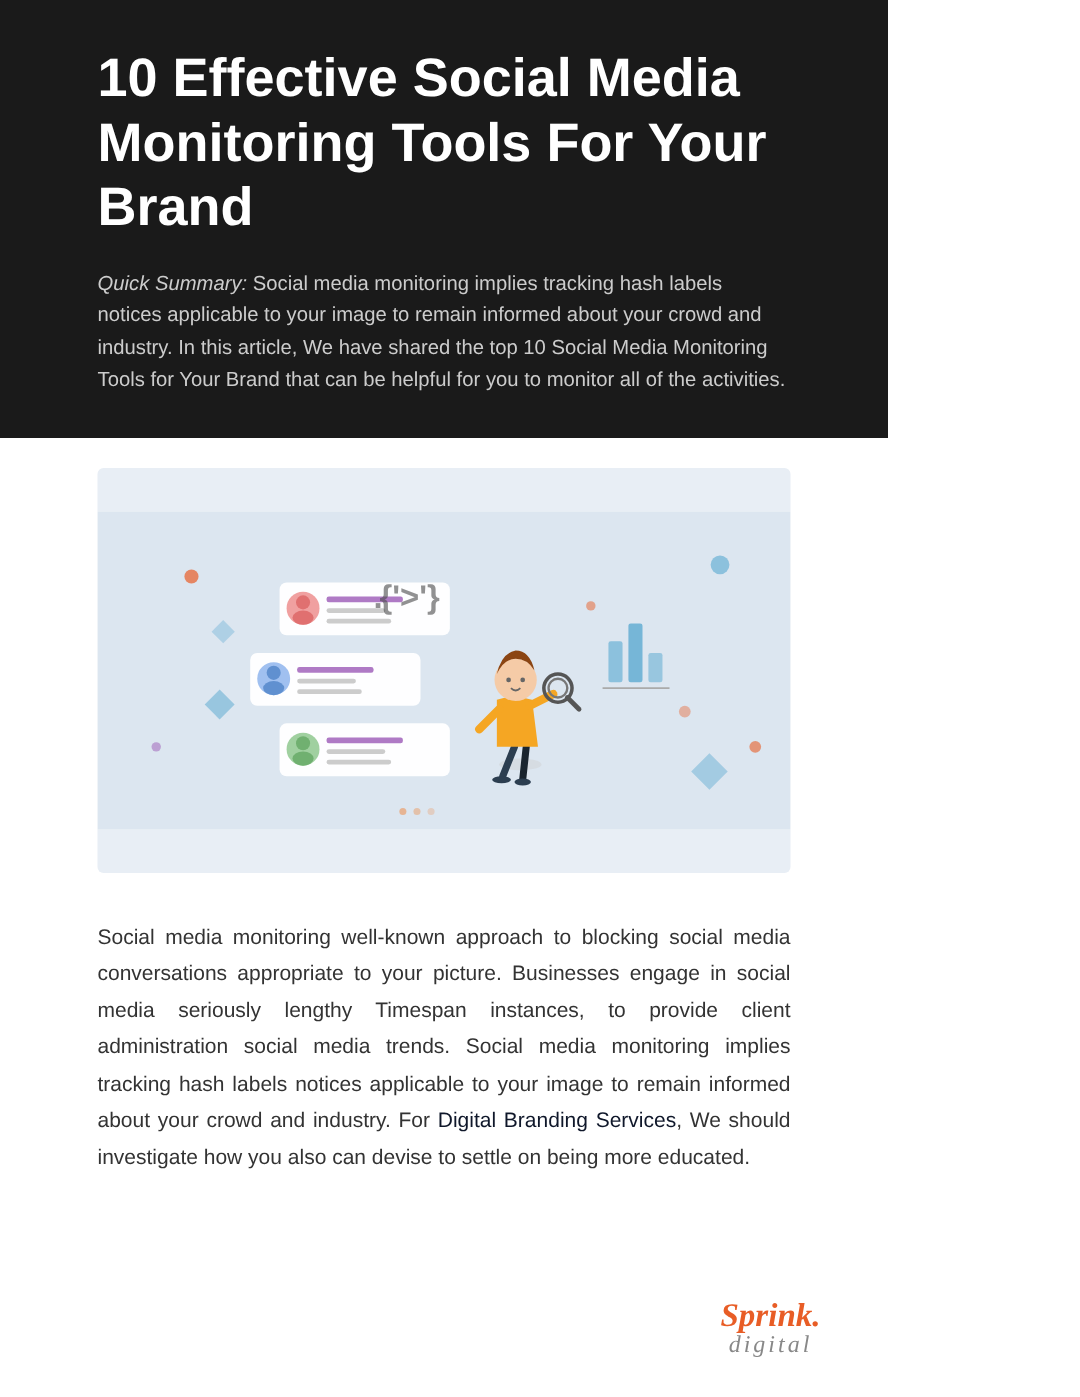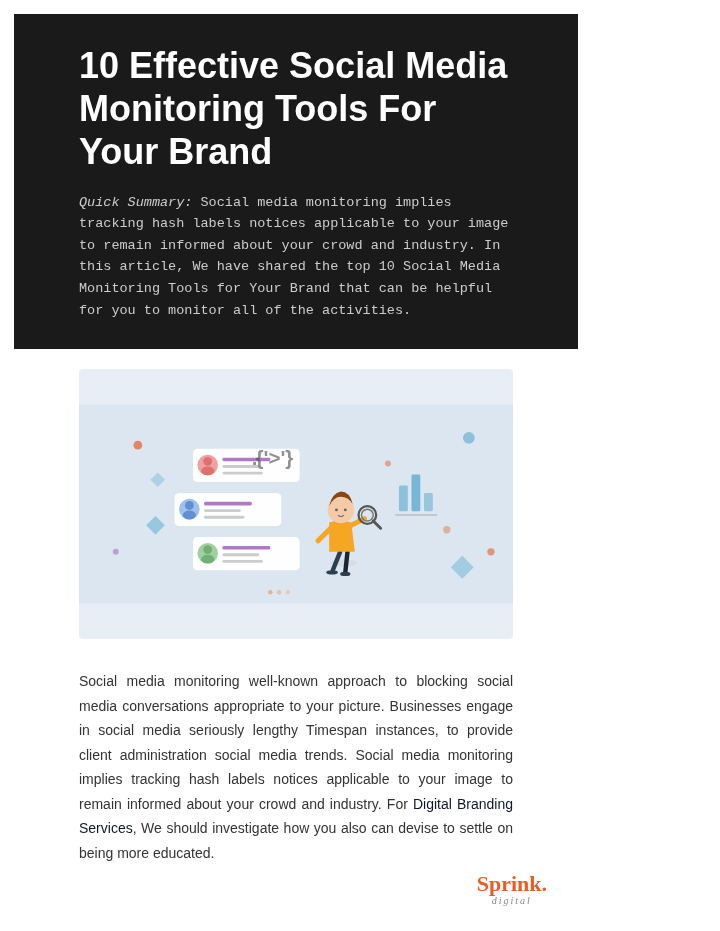--- a/index.html
+++ b/index.html
@@ -20,7 +20,7 @@
       width: 592px;
       min-height: 931px;
       background: #ffffff;
-      padding: 14px;
+      padding: 0;
       position: relative;
     }
 

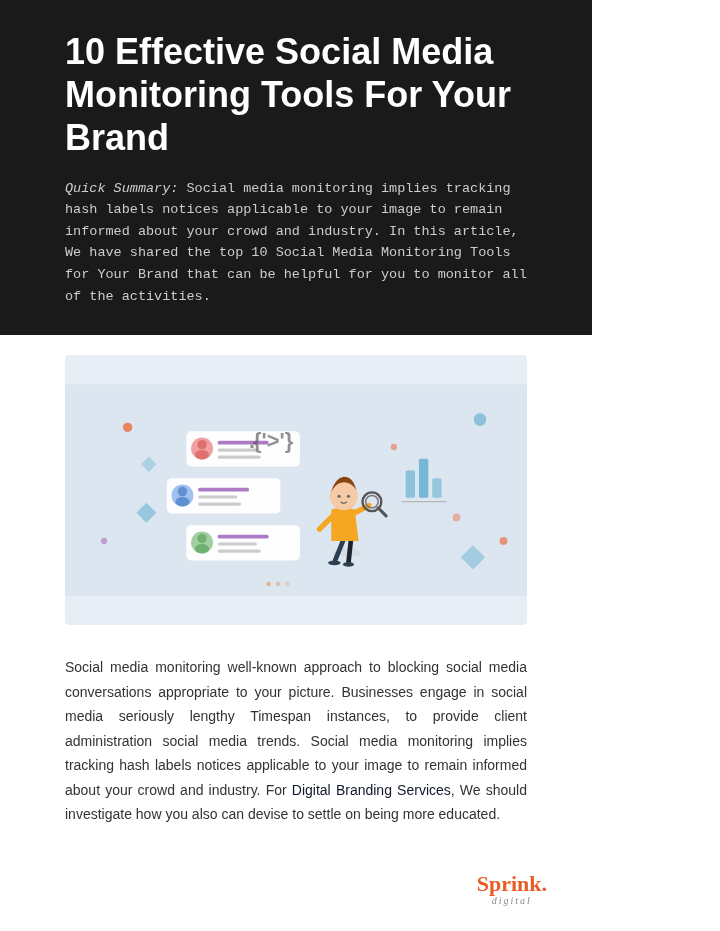--- a/index.html
+++ b/index.html
@@ -43,7 +43,7 @@
       color: #cccccc;
       font-size: 13.5px;
       line-height: 1.6;
-      font-family: Liberation Mono, monospace;
+      font-family: Liberation Sans, sans-serif;
     }
 
     .quick-summary-label {

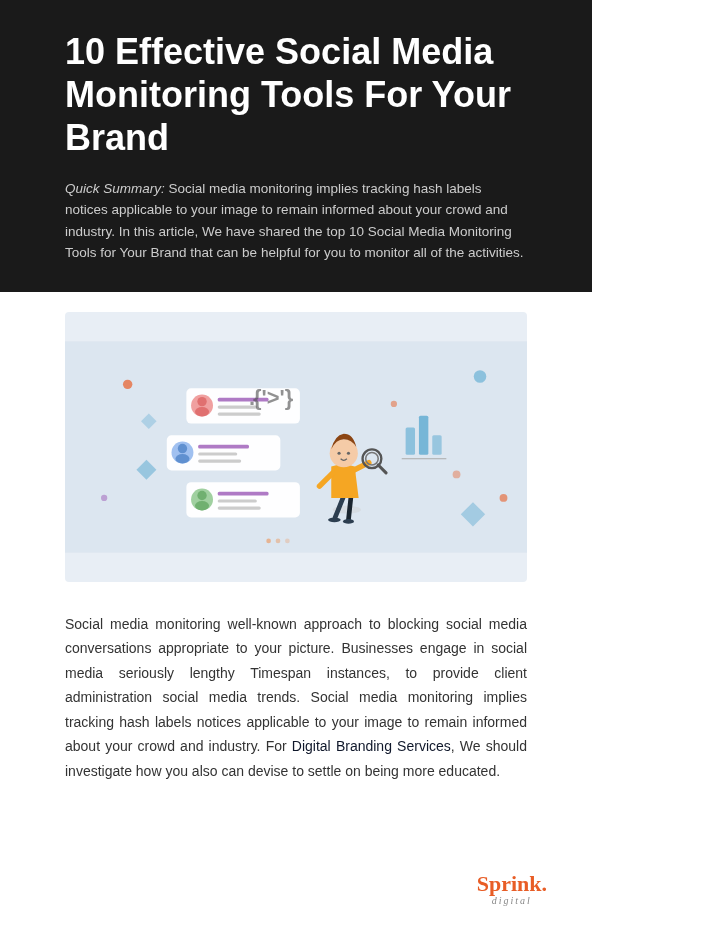--- a/index.html
+++ b/index.html
@@ -112,6 +112,7 @@
 
     .logo-sprink {
       font-family: 'Georgia', serif;
+      font-style: italic;
       font-size: 22px;
       color: #e85d26;
       font-weight: bold;

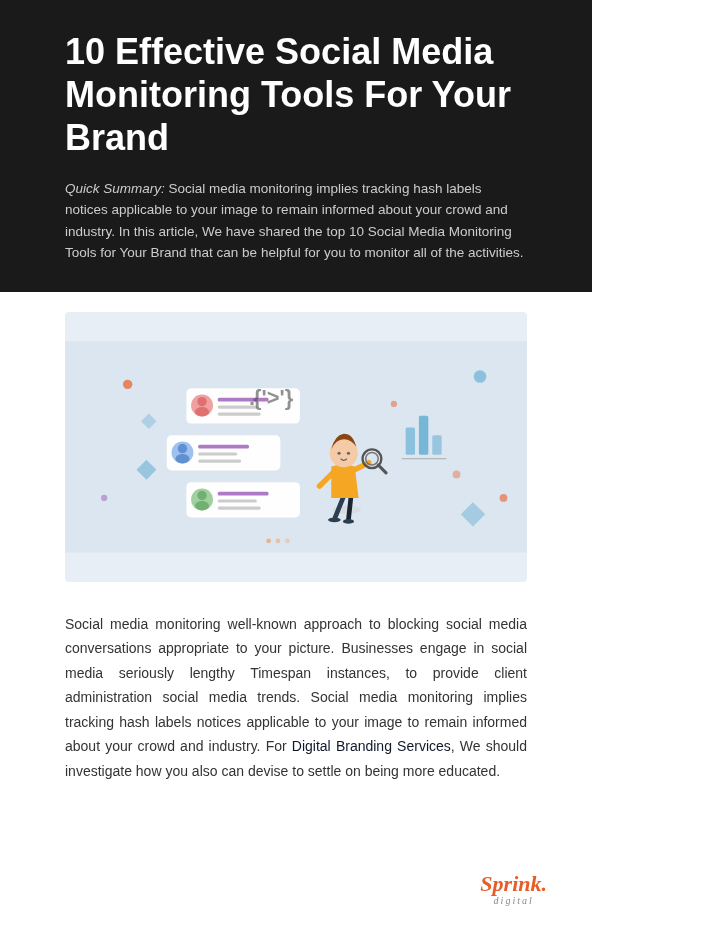--- a/index.html
+++ b/index.html
@@ -122,7 +122,7 @@
     .logo-digital {
       font-family: 'Georgia', serif;
       font-style: italic;
-      font-size: 10px;
+      font-size: 16px;
       color: #888888;
       letter-spacing: 2px;
     }

